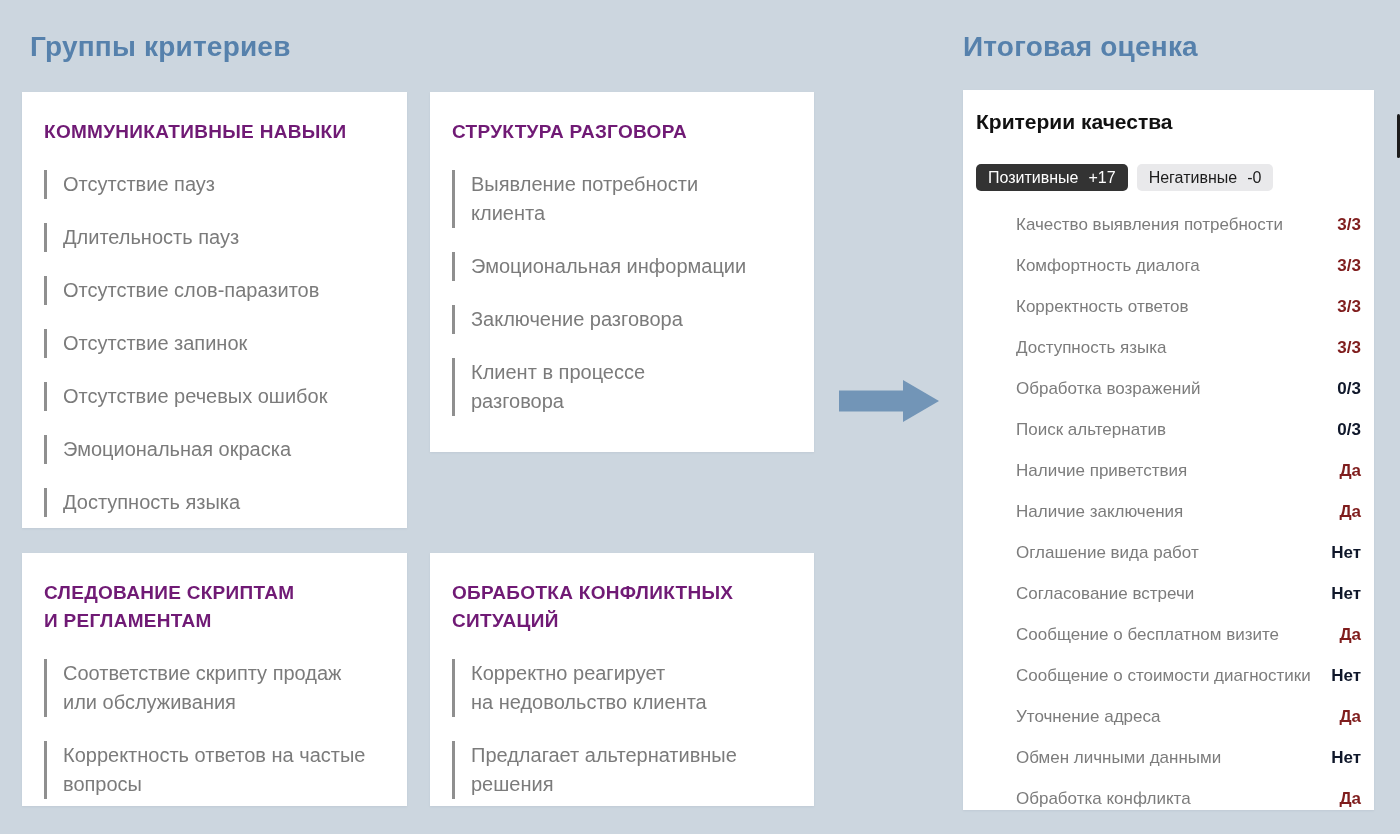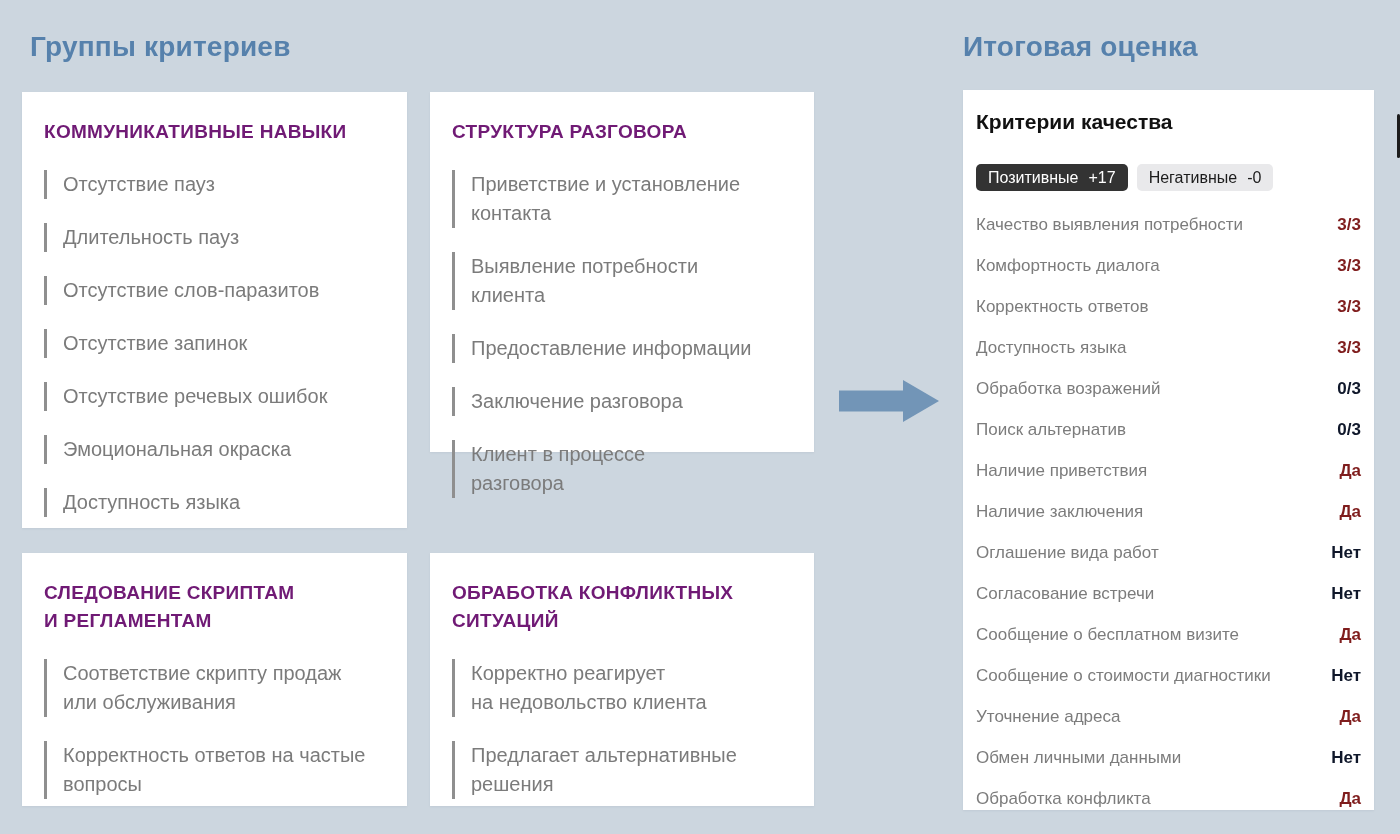--- a/index.html
+++ b/index.html
@@ -97,8 +97,6 @@
   <section class="card card-1">
     <h2 class="card-title">СТРУКТУРА РАЗГОВОРА</h2>
     <div class="card-items">
-        <div class="card-item">Приветствие и установление
-контакта</div>
         <div class="card-item">Выявление потребности
 клиента</div>
         <div class="card-item">Предоставление информации</div>

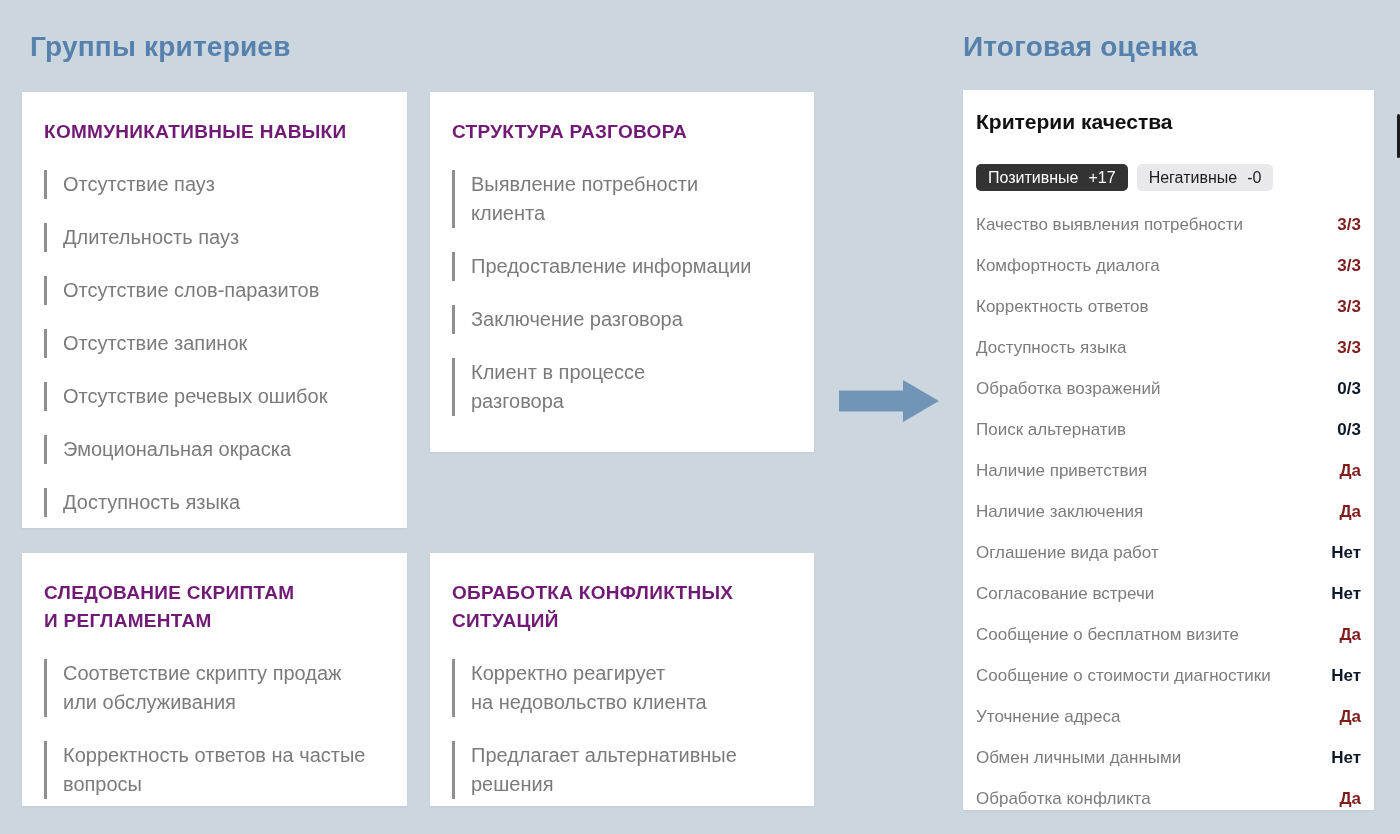--- a/index.html
+++ b/index.html
@@ -62,7 +62,7 @@
 
   .summary-rows { margin-top:13px; }
   .summary-row {
-    height:41px; display:flex; justify-content:space-between; align-items:center;
+    height:41px; display:flex; justify-content:space-between; align-items:center;margin-left:40px;
   }
   .row-label { font-size:17px; color:#7c7c7c; }
   .row-value { font-size:17px; font-weight:bold; color:#0f172a; }

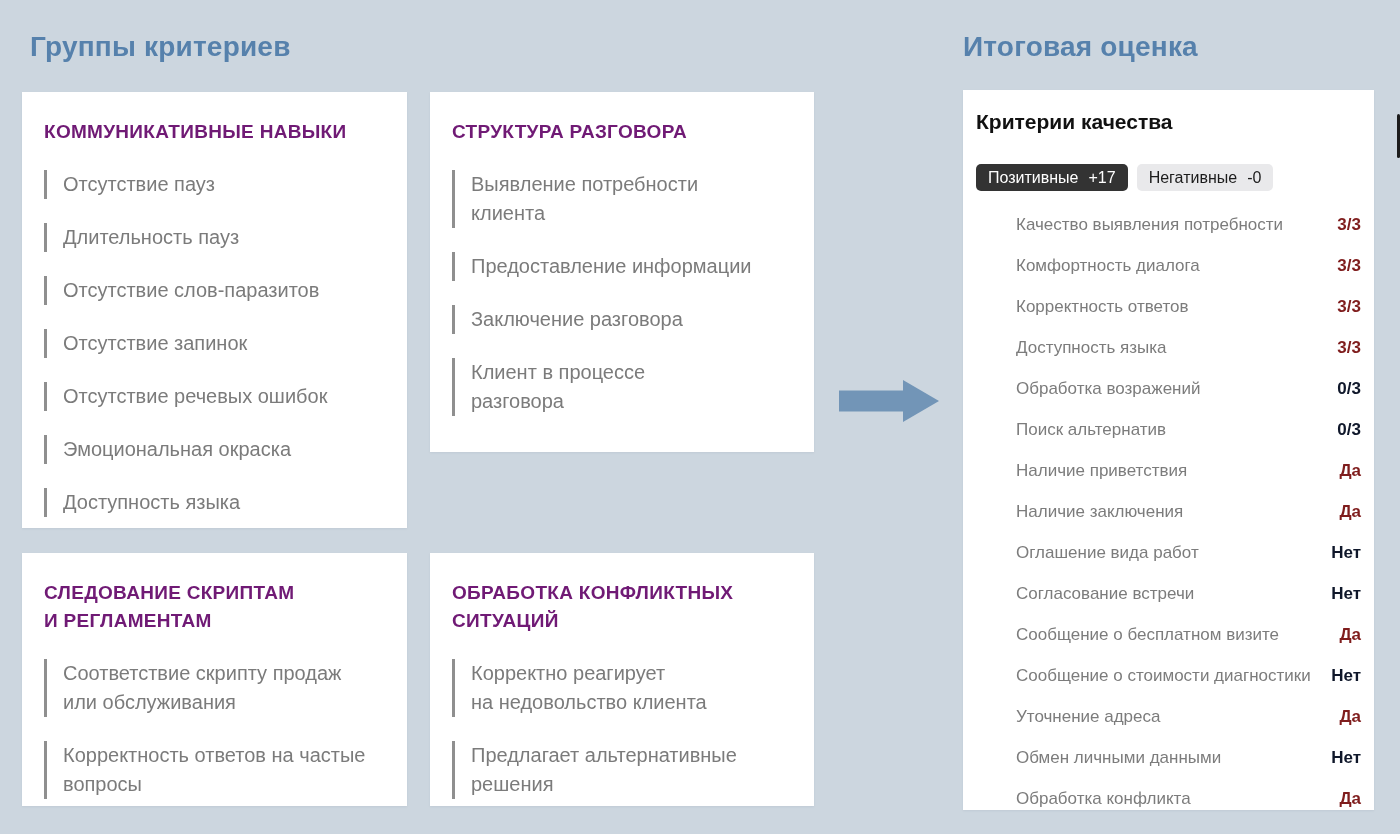--- a/index.html
+++ b/index.html
@@ -99,7 +99,7 @@
     <div class="card-items">
         <div class="card-item">Выявление потребности
 клиента</div>
-        <div class="card-item">Предоставление информации</div>
+        <div class="card-item">Эмоциональная информации</div>
         <div class="card-item">Заключение разговора</div>
         <div class="card-item">Клиент в процессе
 разговора</div>

